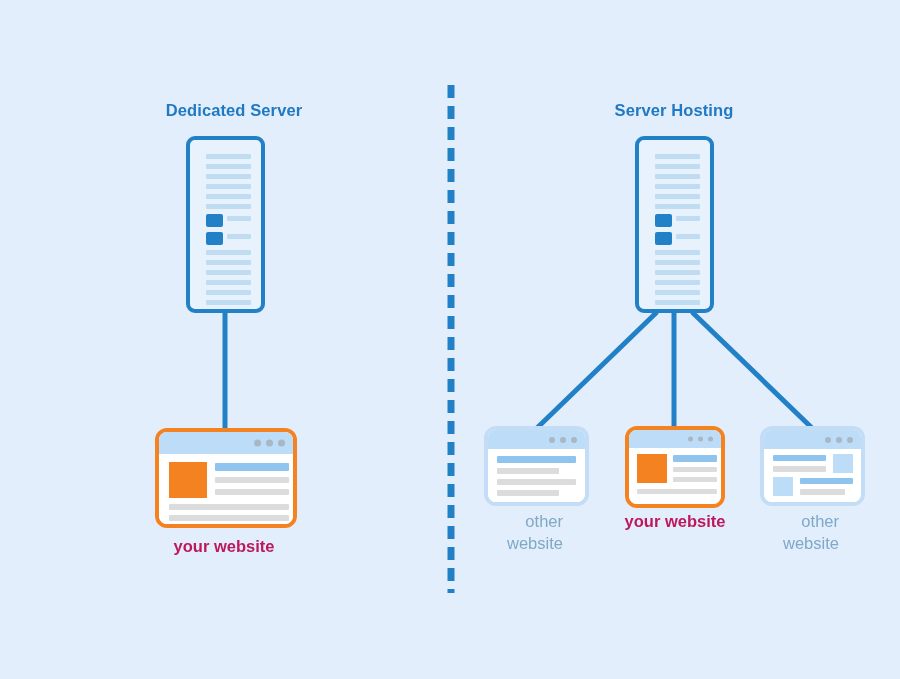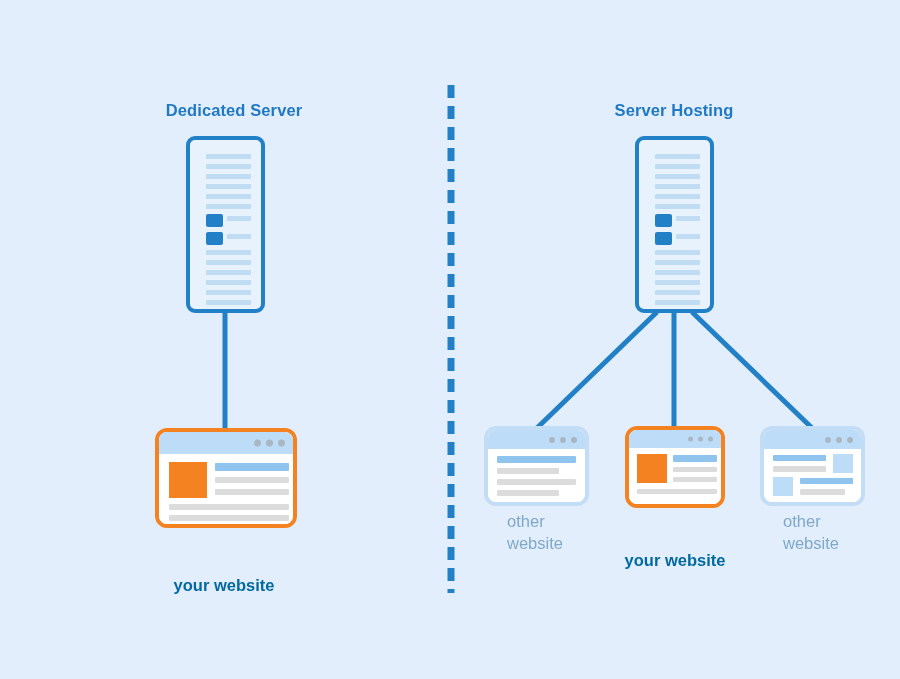--- a/index.html
+++ b/index.html
@@ -131,7 +131,7 @@
   
   .caption {
     position: absolute;
-    text-align: left;
+    text-align: right;
     transform: translateX(-50%);
     white-space: pre-line;
     line-height: 1.32;

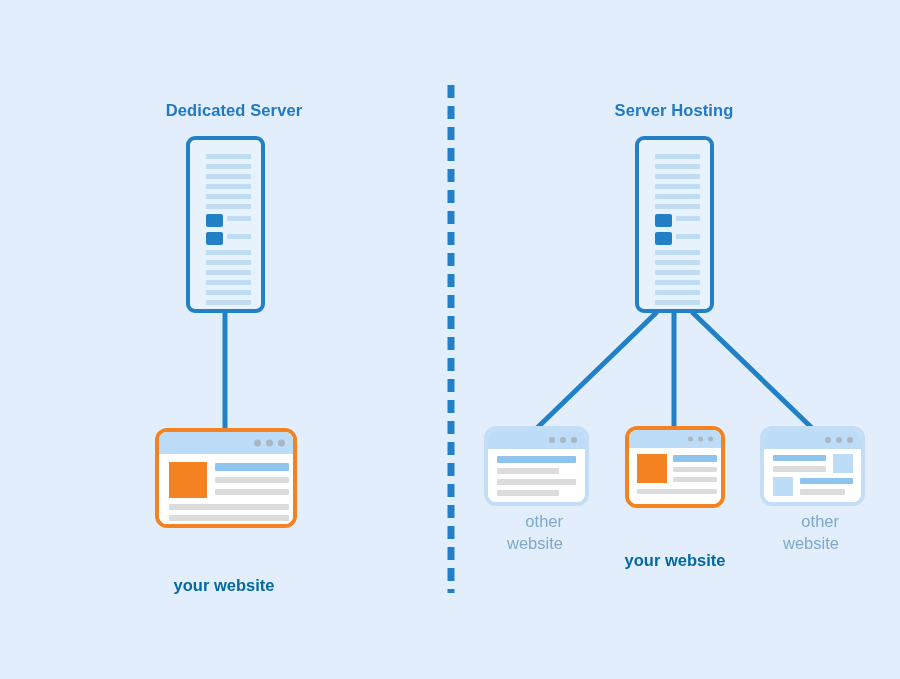--- a/index.html
+++ b/index.html
@@ -139,8 +139,7 @@
   .caption.mine {
     font-size: 16.5px;
     font-weight: bold;
-    color: #0369a1;
-    margin-top: 39px;
+    color: #be185d;
   }
   .caption.other {
     font-size: 16.5px;

